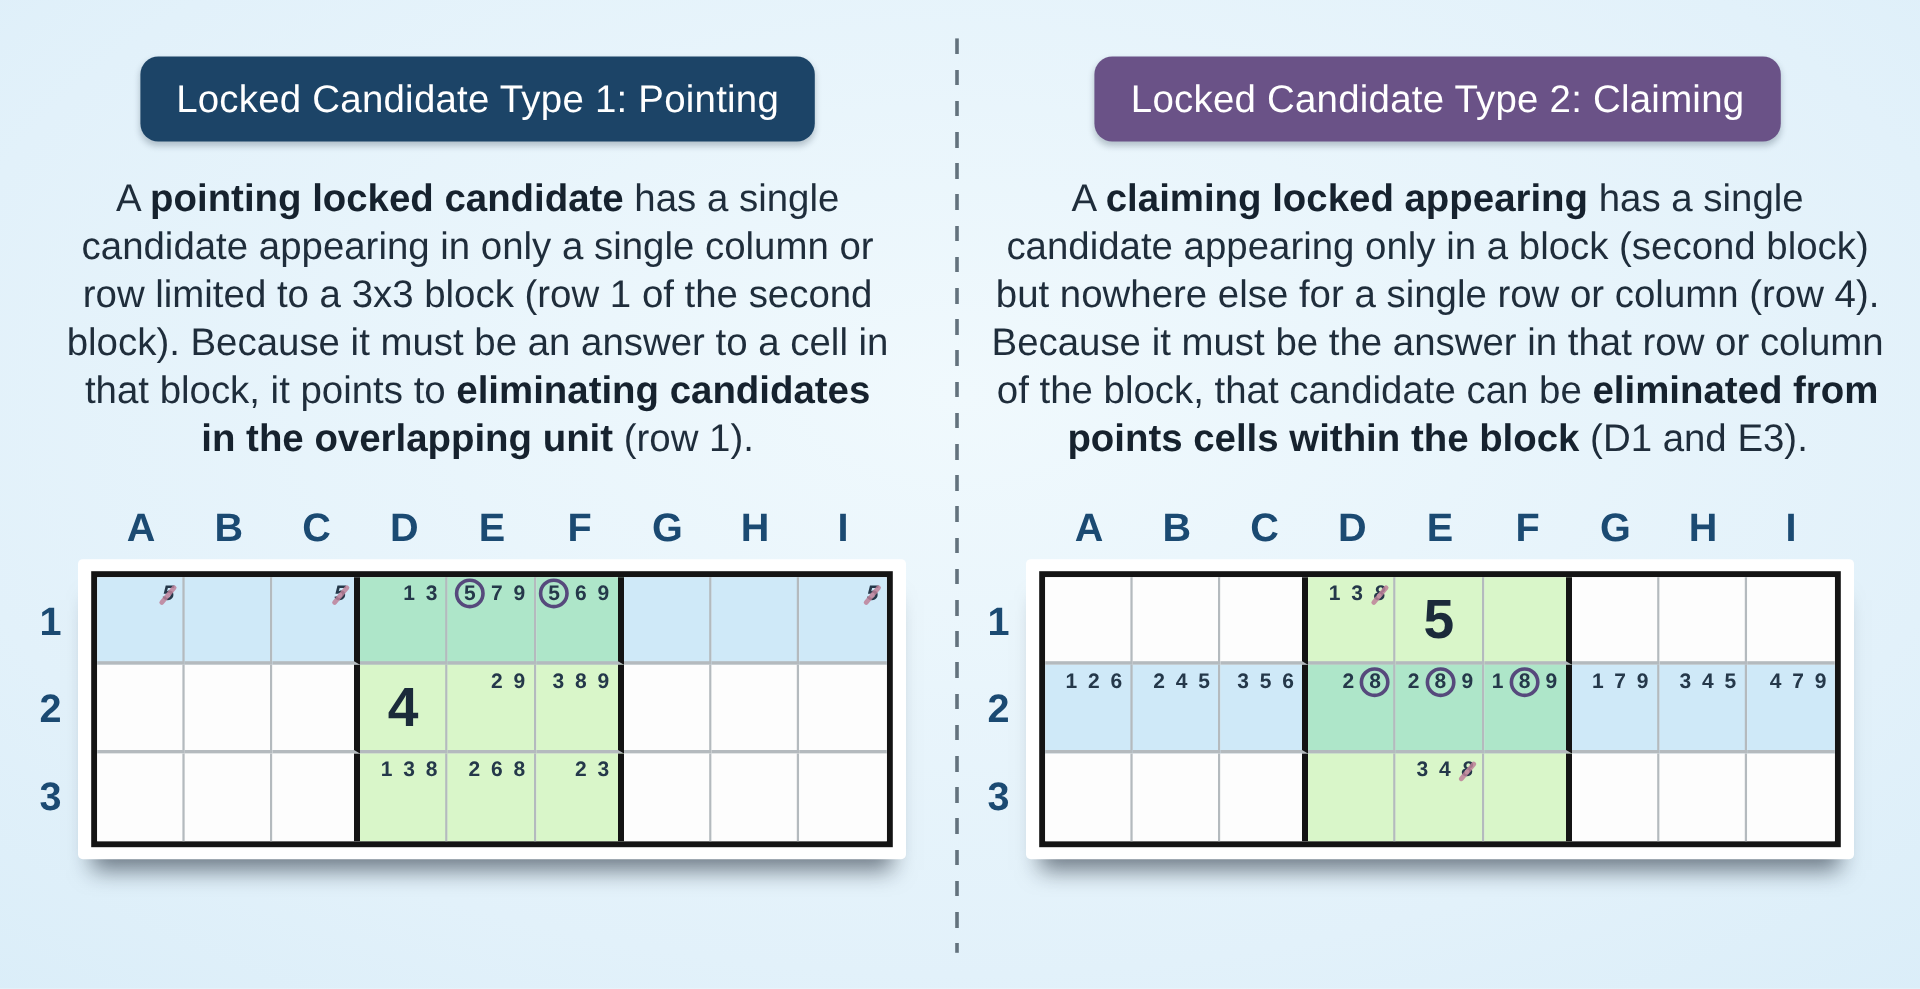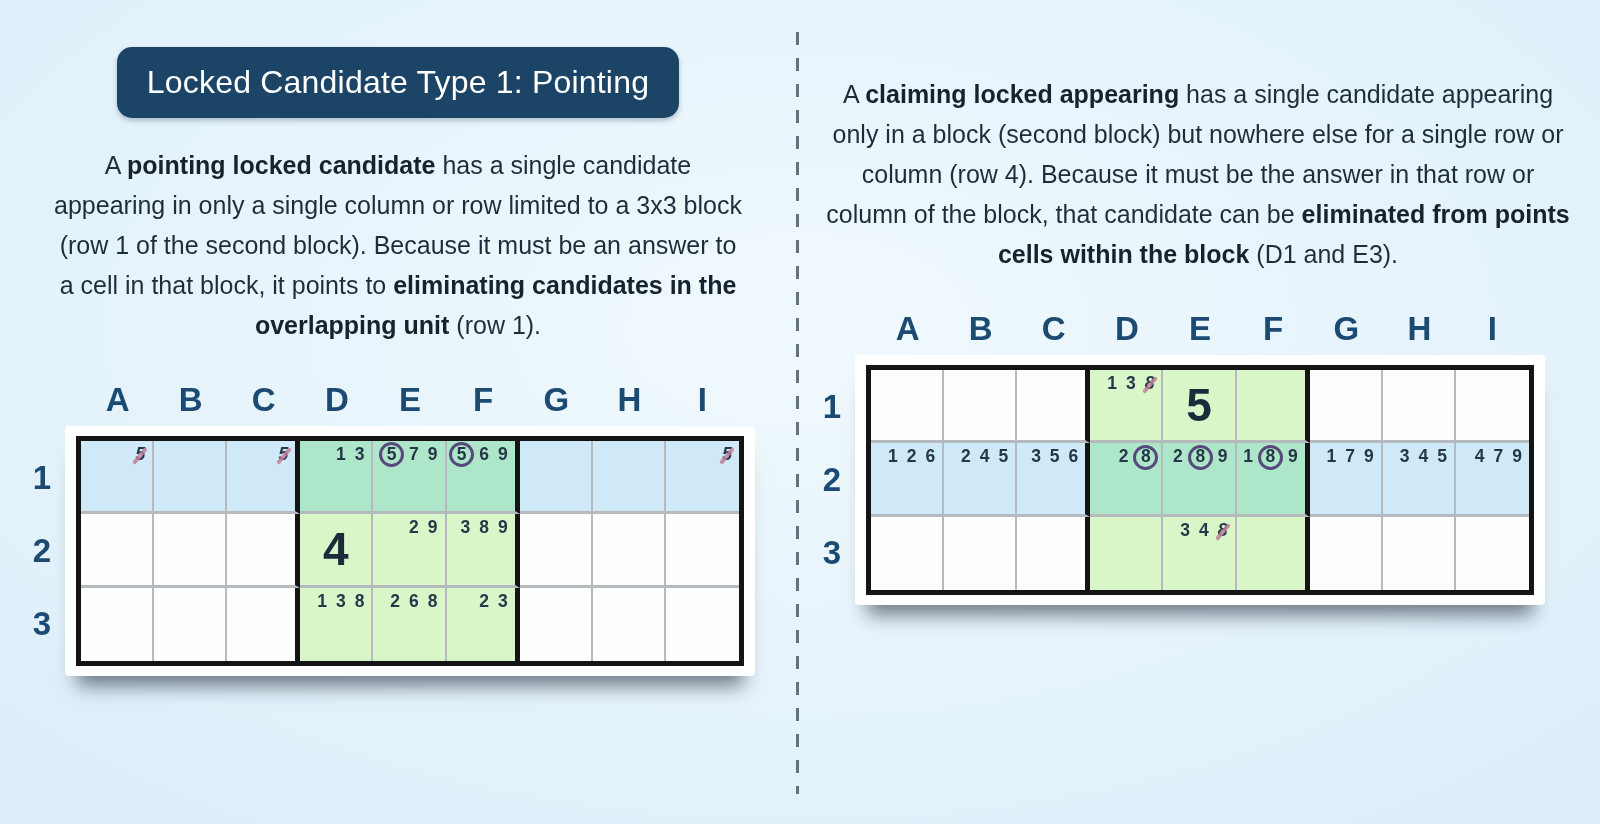--- a/index.html
+++ b/index.html
@@ -223,6 +223,7 @@
 <div class="divider"></div>
 
 <section class="half right">
+  <div class="badge badge-purple">Locked Candidate Type 2: Claiming</div>
   <p class="desc"><span>A </span><b>claiming locked appearing</b><span> has a single candidate appearing only in a block (second block) but nowhere else for a single row or column (row 4). Because it must be the answer in that row or column of the block, that candidate can be </span><b>eliminated from points cells within the block</b><span> (D1 and E3).</span></p>
   <div class="grid-area">
     <div class="headers">

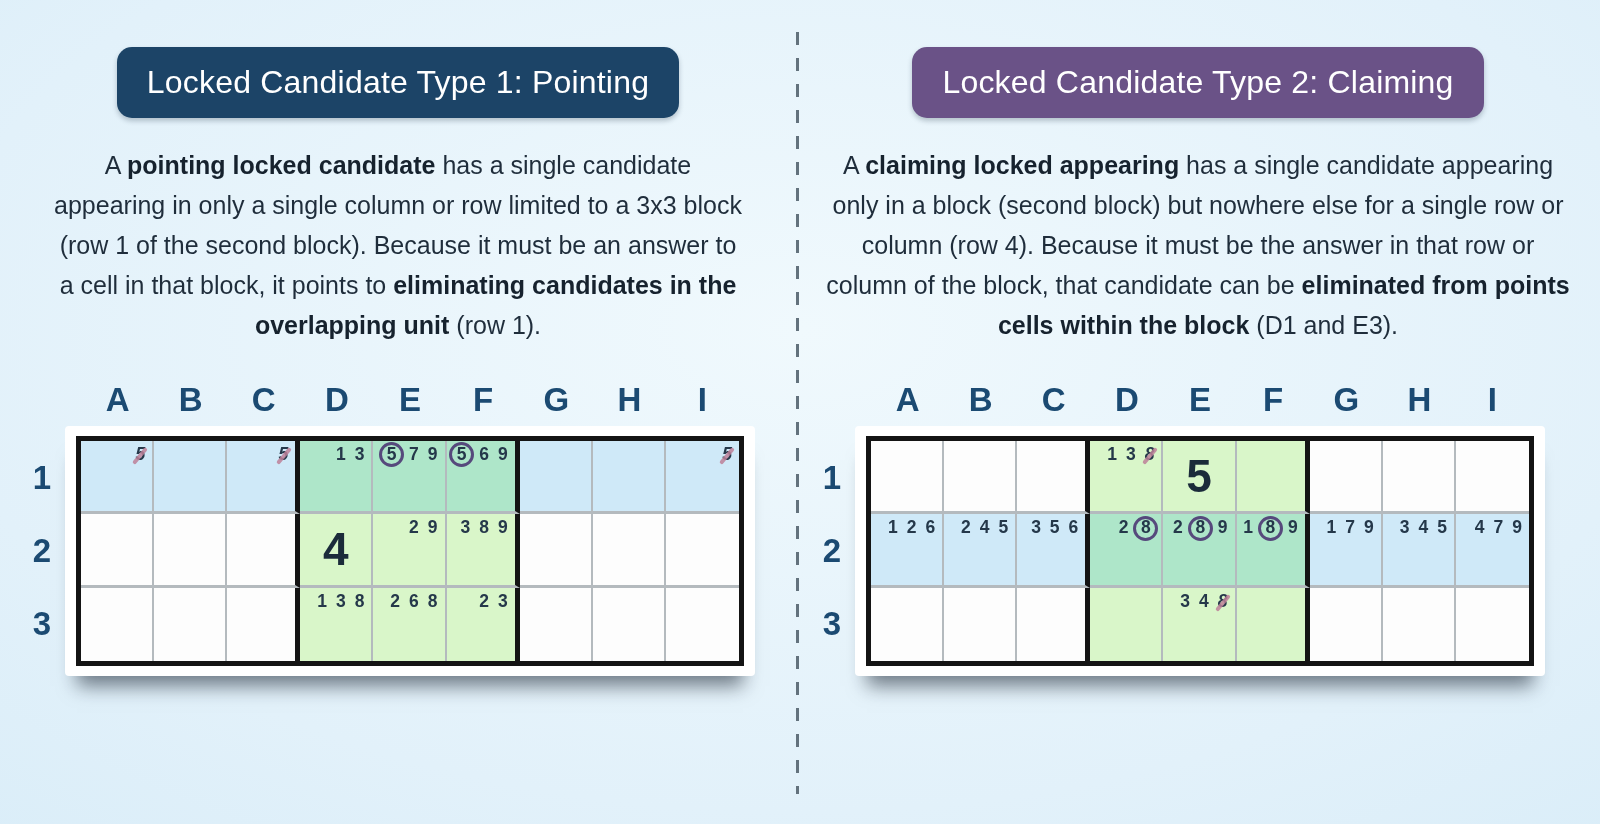--- a/index.html
+++ b/index.html
@@ -38,7 +38,7 @@
   .badge-purple{background:var(--badge-purple);}
   .desc{
     margin:27px auto 0;text-align:center;
-    font-size:25px;line-height:40px;color:var(--text-dark);
+    font-size:32px;line-height:40px;color:var(--text-dark);
     max-width:688px;
   }
   .half.right .desc{max-width:748px;}

